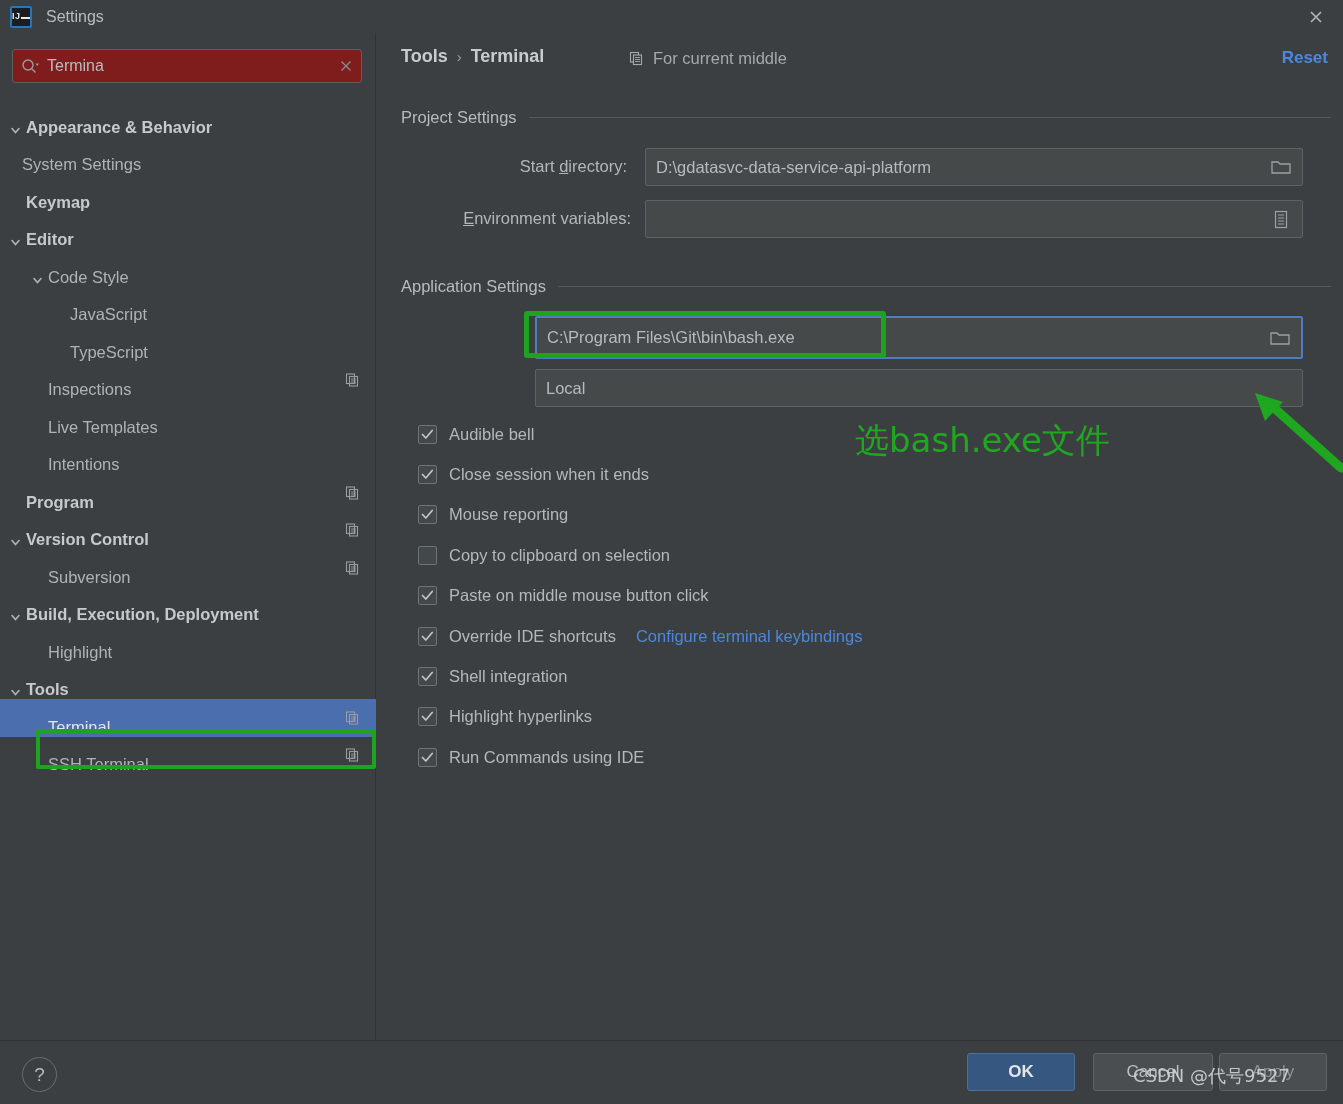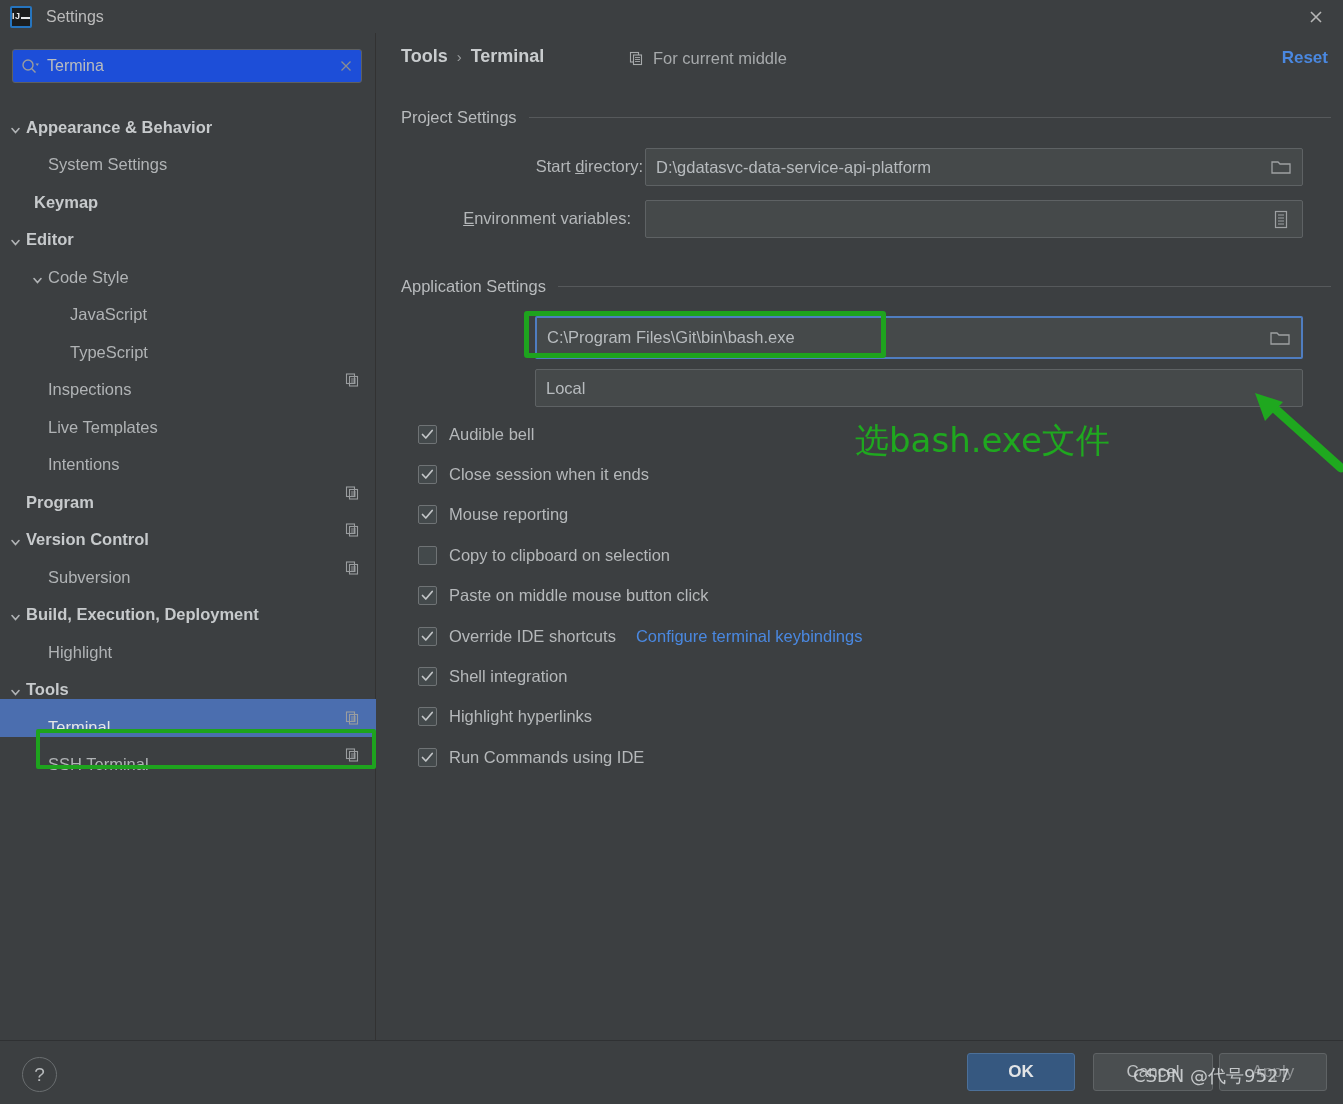--- a/index.html
+++ b/index.html
@@ -58,7 +58,7 @@
   .search-wrap {
     position: absolute; left: 12px; top: 16px;
     width: 350px; height: 34px;
-    background: #1d4ed8;
+    background: #7f1d1d;
     border: 1px solid #5e6060;
     border-radius: 3px;
     display: flex; align-items: center;

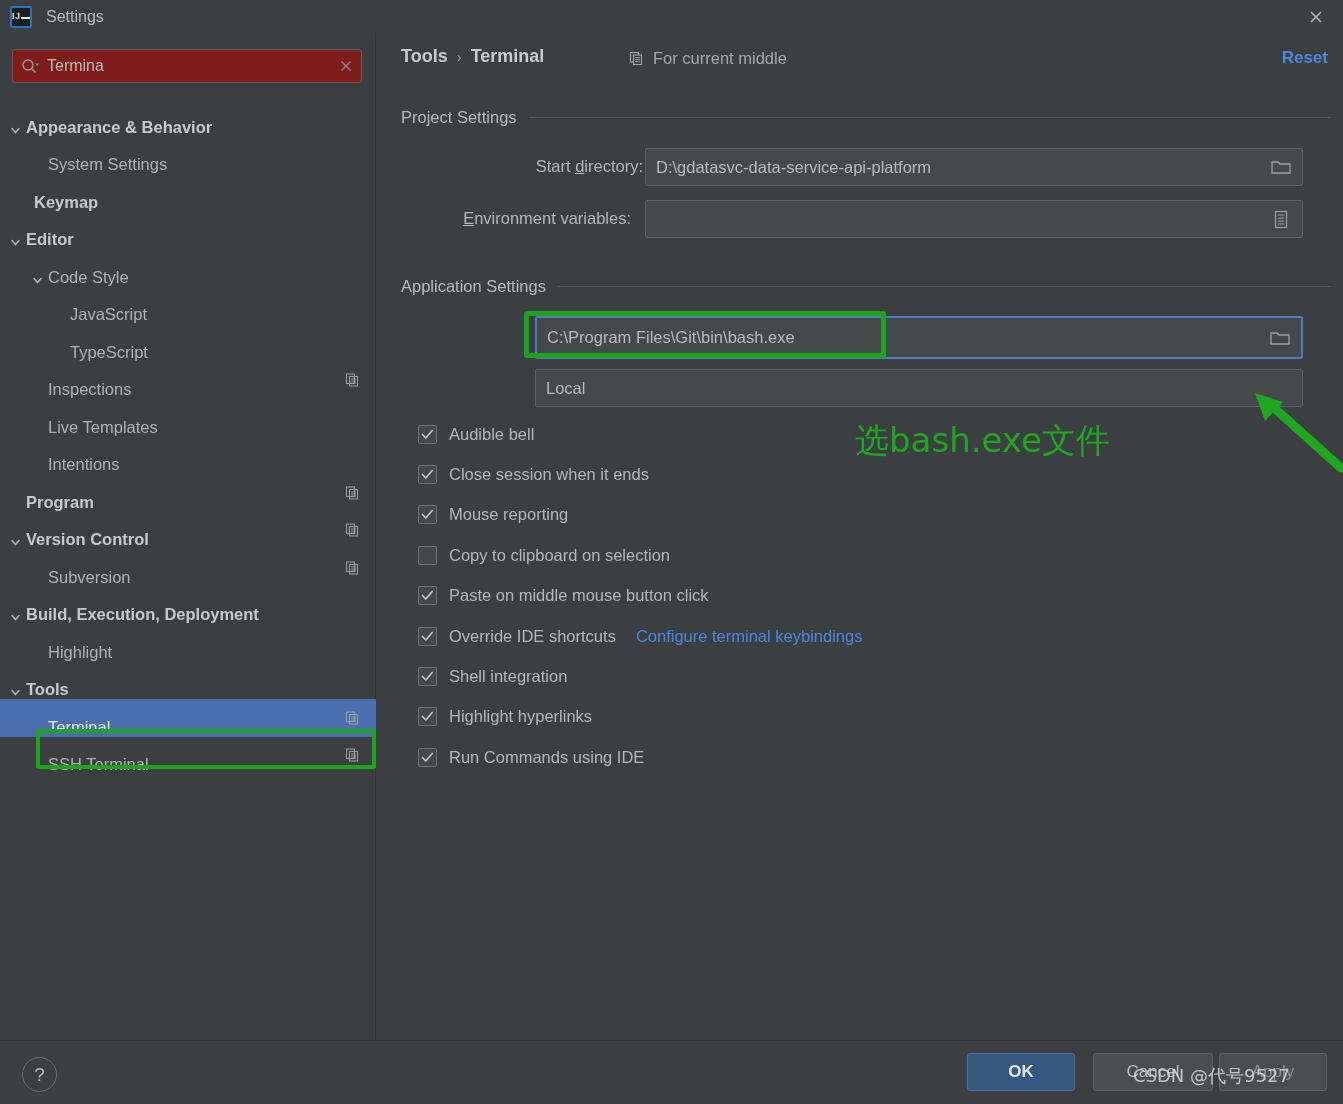--- a/index.html
+++ b/index.html
@@ -315,7 +315,7 @@
           </span>
           <span class="tree-label">Appearance &amp; Behavior</span>
         </div>
-        <div class="tree-row" style="padding-left: 26px;">
+        <div class="tree-row" style="">
           <span class="chev empty">
             <svg width="13" height="13" viewBox="0 0 13 13">
               <path d="M3 4.5 L6.5 8.5 L10 4.5" stroke="currentColor" stroke-width="1.6" fill="none" stroke-linecap="round"></path>

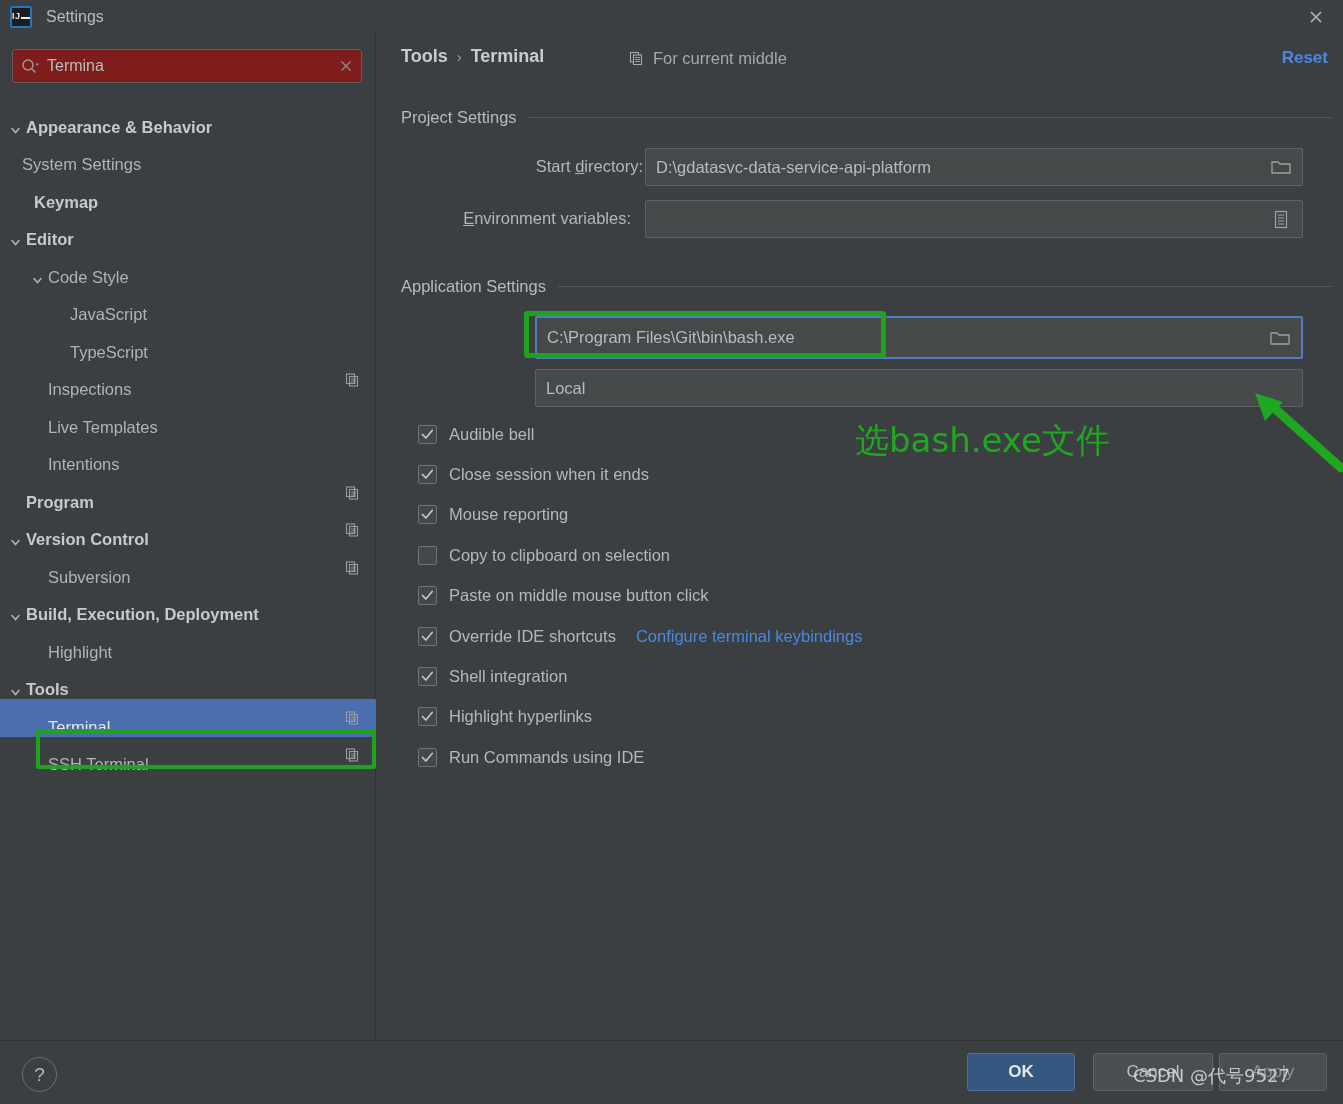--- a/index.html
+++ b/index.html
@@ -523,7 +523,7 @@
       <span class="gh-line"></span>
     </div>
 
-    <div class="field-label" style="left:36px; top:124px; width:230px;">
+    <div class="field-label" style="left:20px; top:124px; width:230px;">
       <span>Start </span><span class="mn">d</span><span>irectory:</span>
     </div>
     <div class="textfield" style="left:268px; top:115px; width:658px; height:38px;">

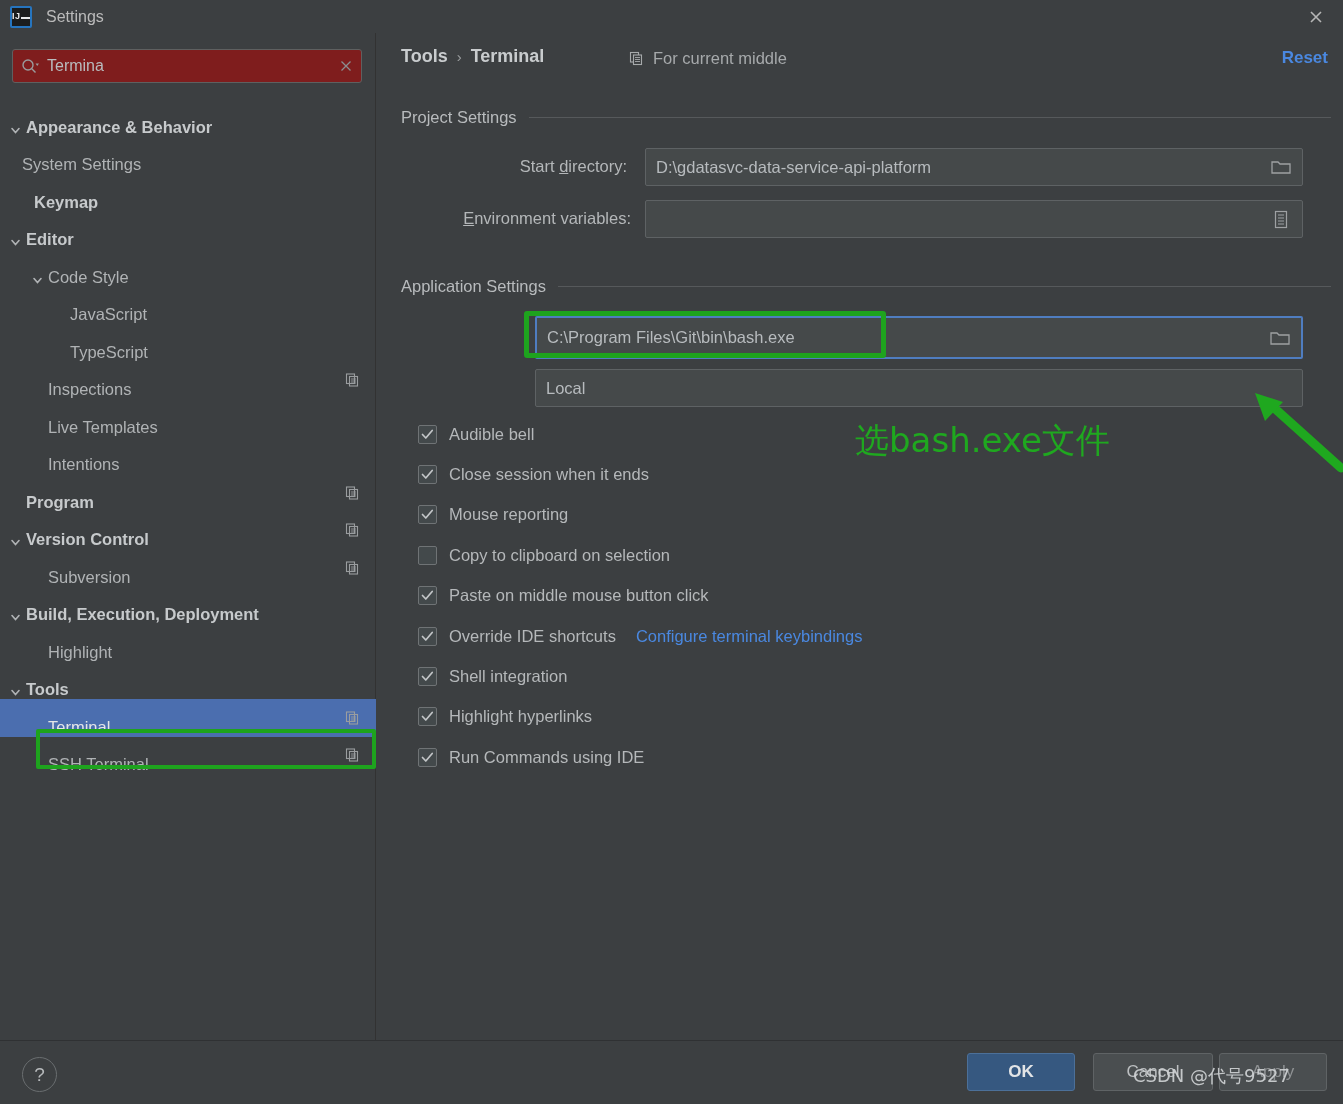--- a/index.html
+++ b/index.html
@@ -323,7 +323,7 @@
           </span>
           <span class="tree-label">System Settings</span>
         </div>
-        <div class="tree-row bold" style="padding-left: 12px;">
+        <div class="tree-row bold" style="padding-left: 4px;">
           <span class="chev empty">
             <svg width="13" height="13" viewBox="0 0 13 13">
               <path d="M3 4.5 L6.5 8.5 L10 4.5" stroke="currentColor" stroke-width="1.6" fill="none" stroke-linecap="round"></path>

